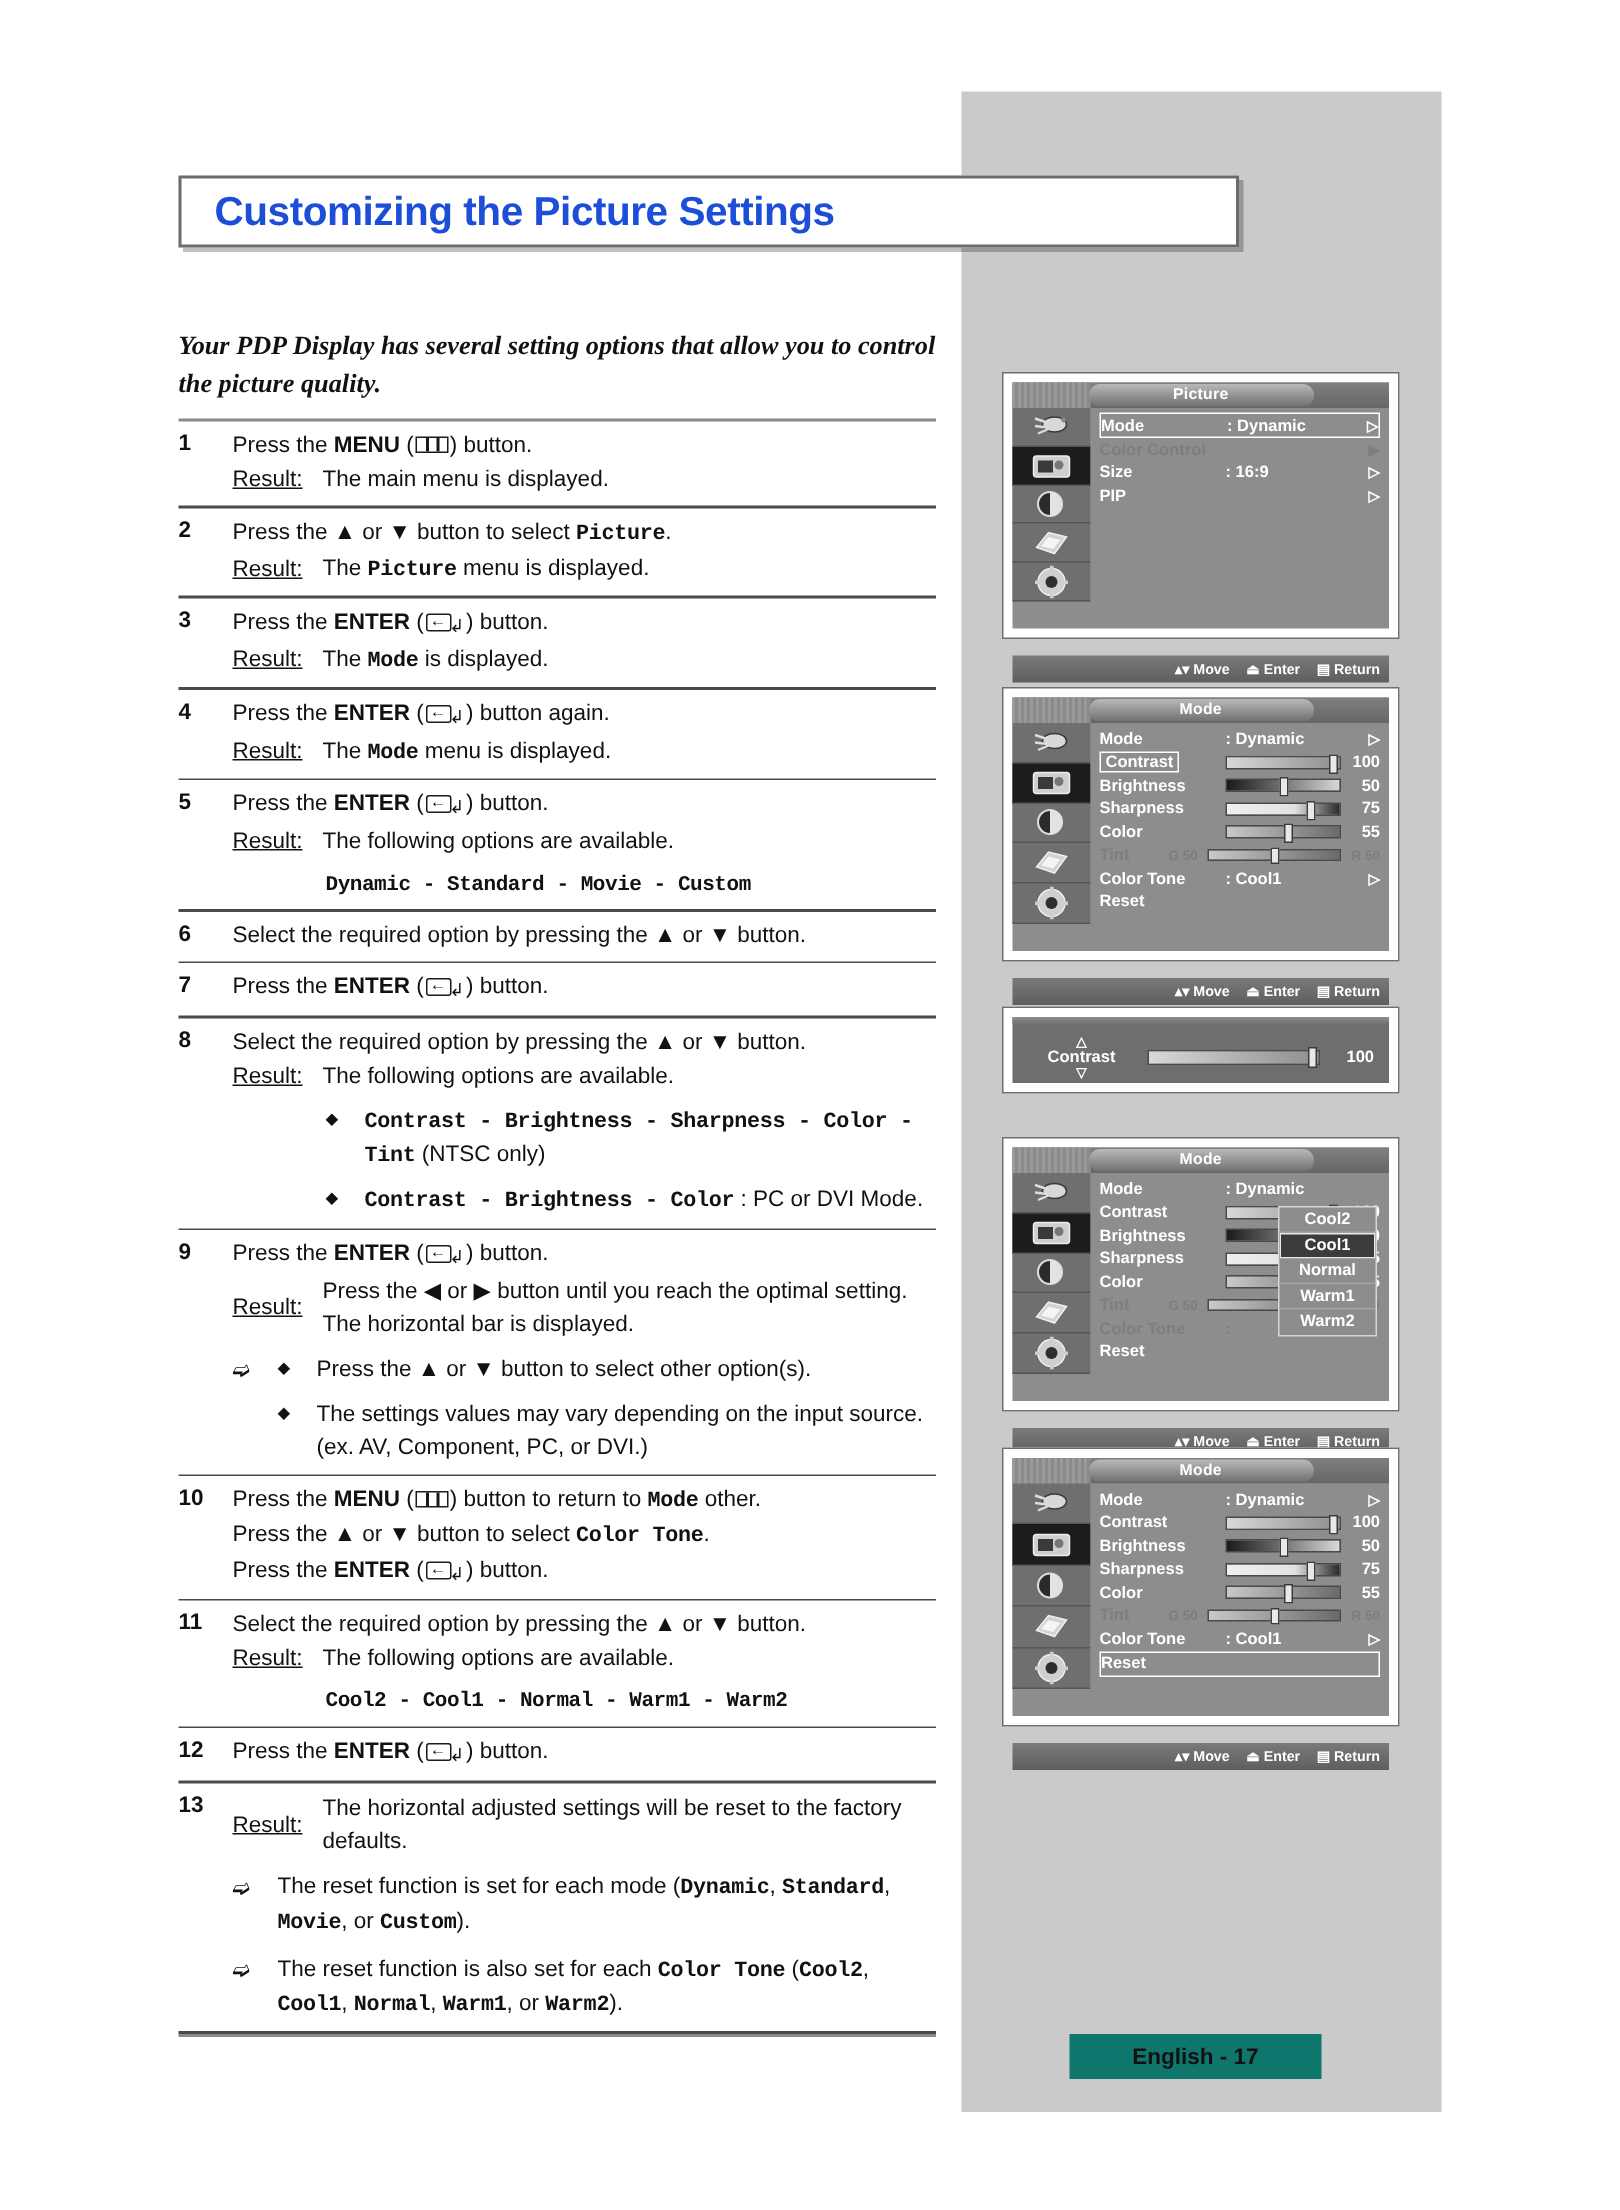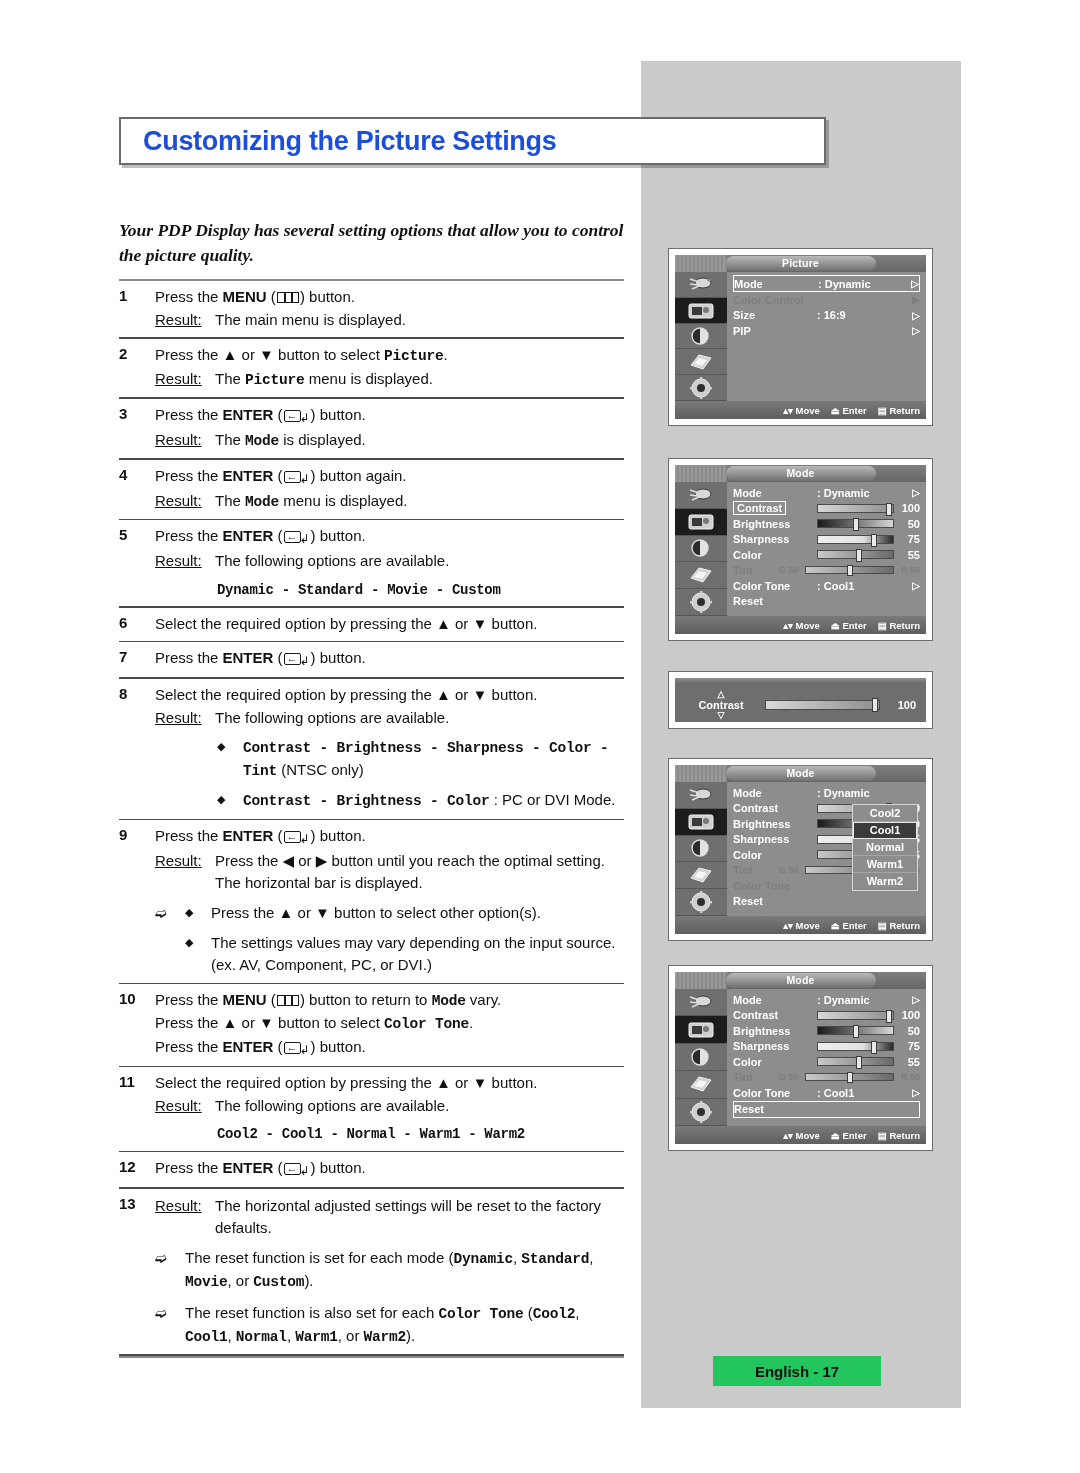--- a/index.html
+++ b/index.html
@@ -47,7 +47,7 @@
   .num { width:36px; flex:0 0 36px; font-size:15px; font-weight:bold; color:#111; padding-top:1px; }
   .body { flex:1; font-size:15px; color:#111; line-height:1.47; }
   .body b { font-weight:bold; }
-  .resline { display:flex; margin-top:1px; }
+  .resline { display:flex; margin-top:1px;align-items:center; }
   .reslbl { width:60px; flex:0 0 60px; text-decoration:underline; }
   .restxt { flex:1; }
   .optline { font-family:"Liberation Mono", monospace; font-weight:bold; font-size:14px; margin-top:7px; margin-left:62px; letter-spacing:-0.3px;}

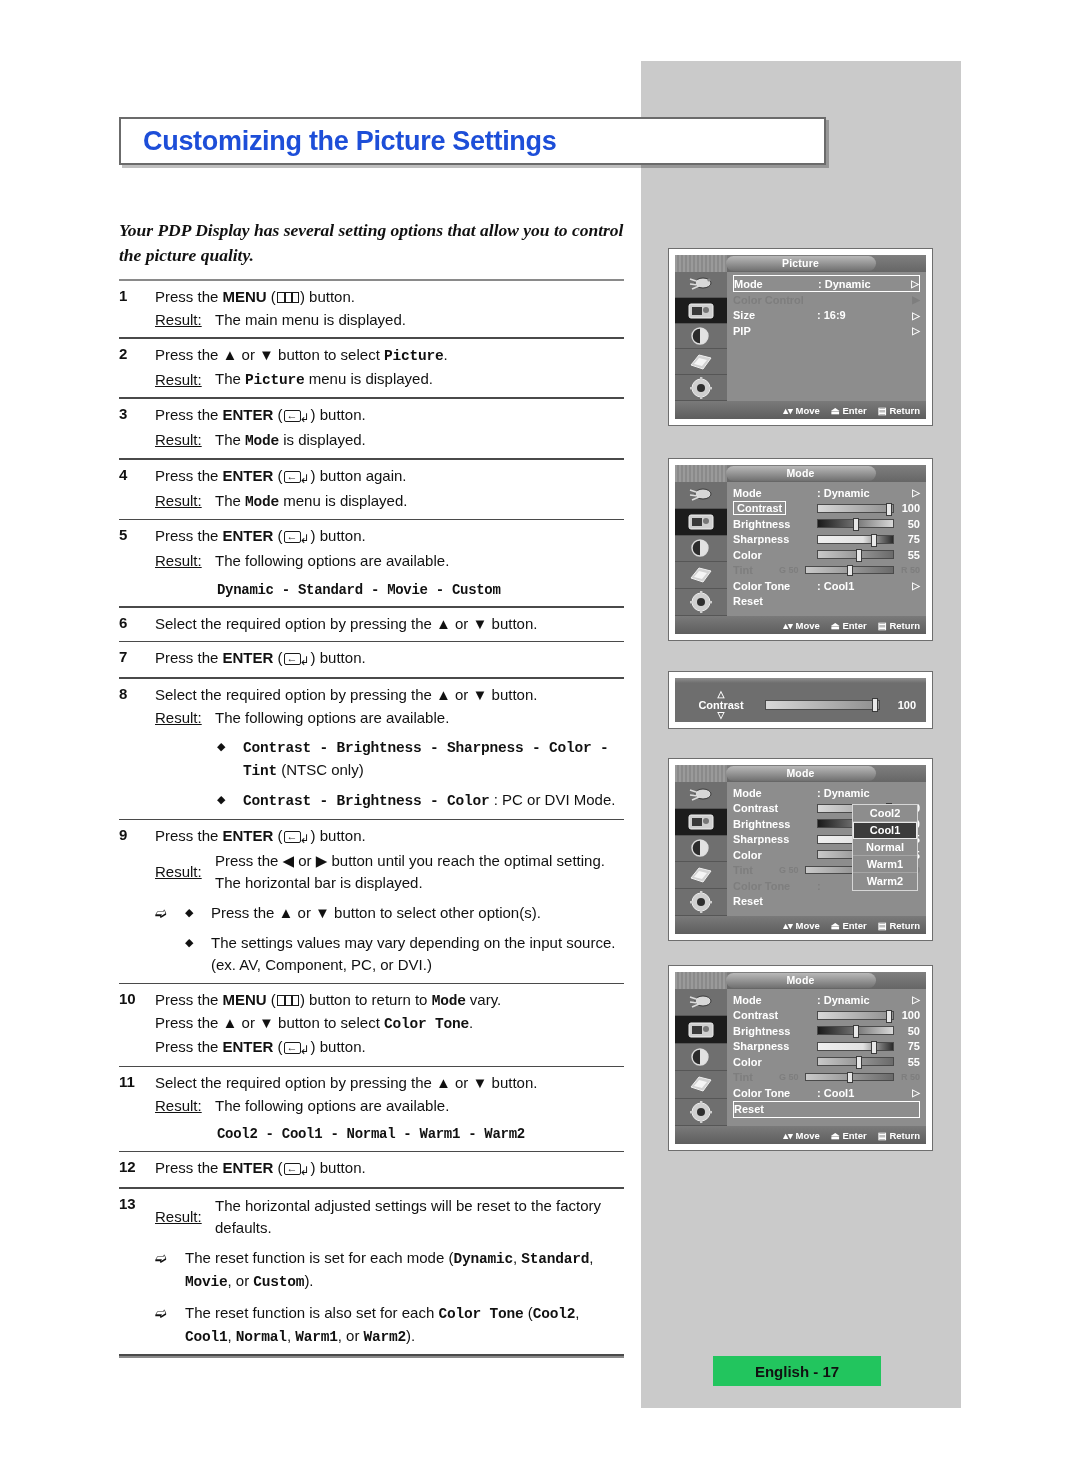--- a/index.html
+++ b/index.html
@@ -97,7 +97,7 @@
   .osd-foot {
     height:18px; background:linear-gradient(#7a7a7a,#5e5e5e);
     display:flex; align-items:center; justify-content:flex-end; gap:11px;
-    padding-right:6px; color:#fff; font-size:9.5px; font-weight:bold;
+    padding-right:6px; color:#fff; font-size:9.5px; font-weight:bold;margin-top:36px;
   }
   .osd-foot span { white-space:nowrap; }
 

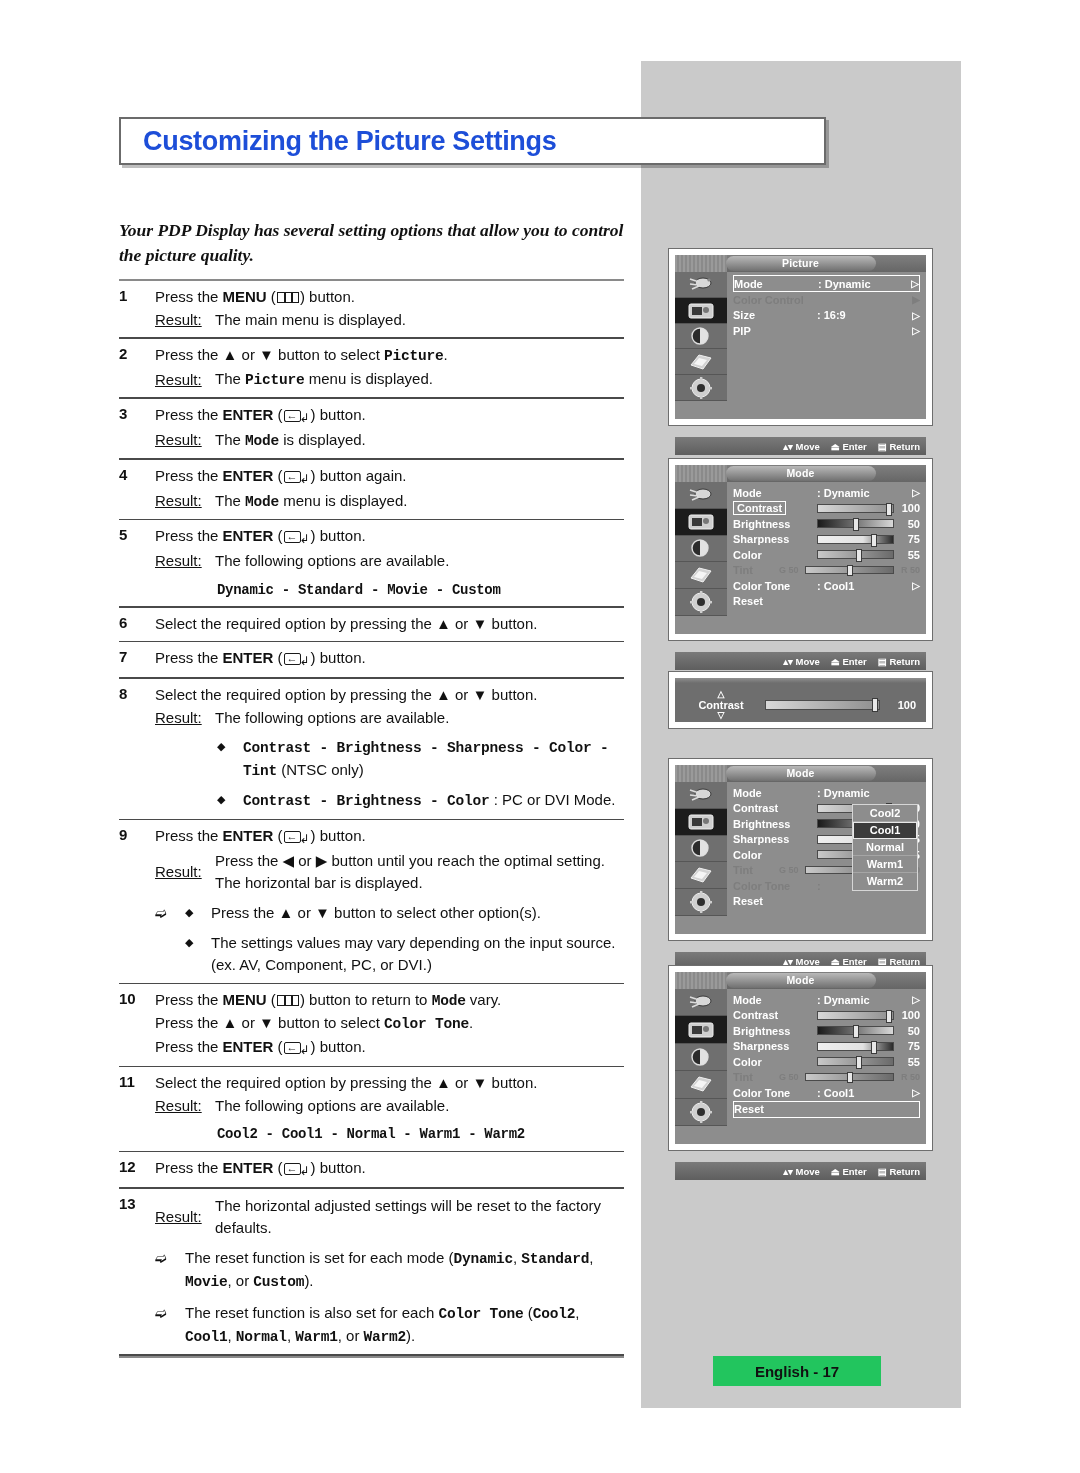--- a/index.html
+++ b/index.html
@@ -283,7 +283,7 @@
   <div class="step">
     <div class="num">10</div>
     <div class="body">
-      <div><span>Press the </span><b>MENU</b><span> (</span><span class="menu-glyph"></span><span>) button to return to </span><span class="mono">Mode</span><span> vary.</span></div>
+      <div><span>Press the </span><b>MENU</b><span> (</span><span class="menu-glyph"></span><span>) button to return to </span><span class="mono">Mode</span><span> other.</span></div>
       <div><span>Press the ▲ or ▼ button to select </span><span class="mono">Color Tone</span><span>.</span></div>
       <div><span>Press the </span><b>ENTER</b><span> (</span><span class="enter-glyph"><span class="bx"></span><span class="tail">↲</span></span><span>) button.</span></div>
     </div>

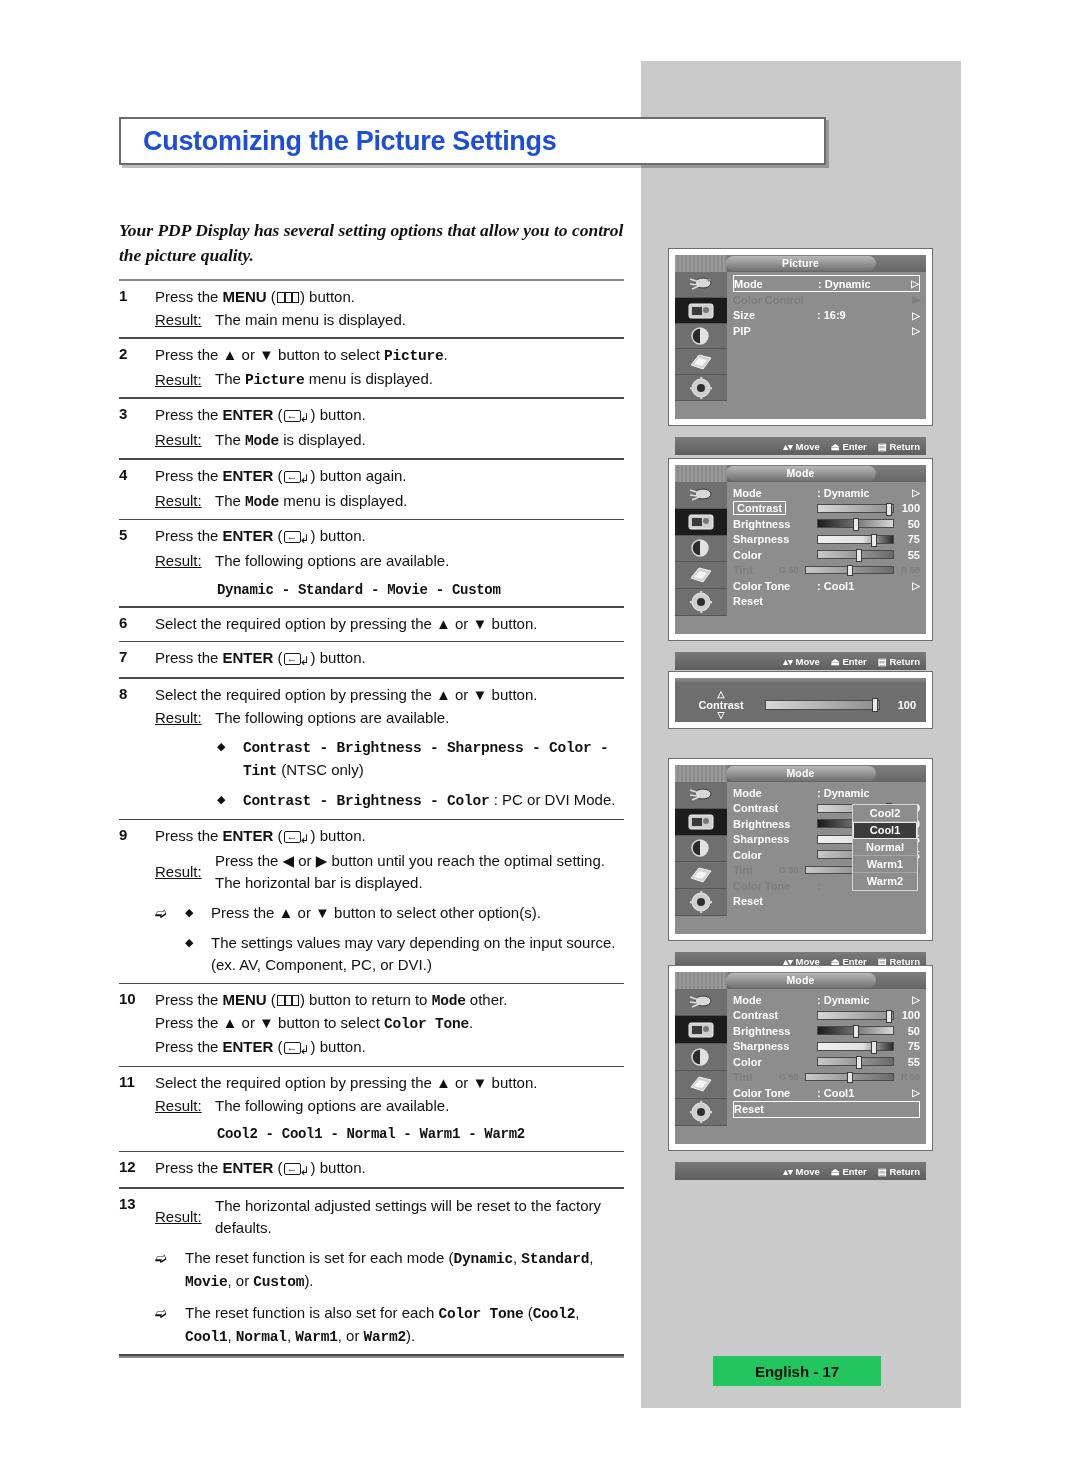--- a/index.html
+++ b/index.html
@@ -132,7 +132,7 @@
   
   #page-footer {
     position:absolute; left:713px; top:1356px; width:168px; height:30px;
-    background:#22c55e; display:flex; align-items:center; justify-content:center;
+    background:#0f766e; display:flex; align-items:center; justify-content:center;
     font-size:15px; font-weight:bold; color:#111;
   }
 </style>

